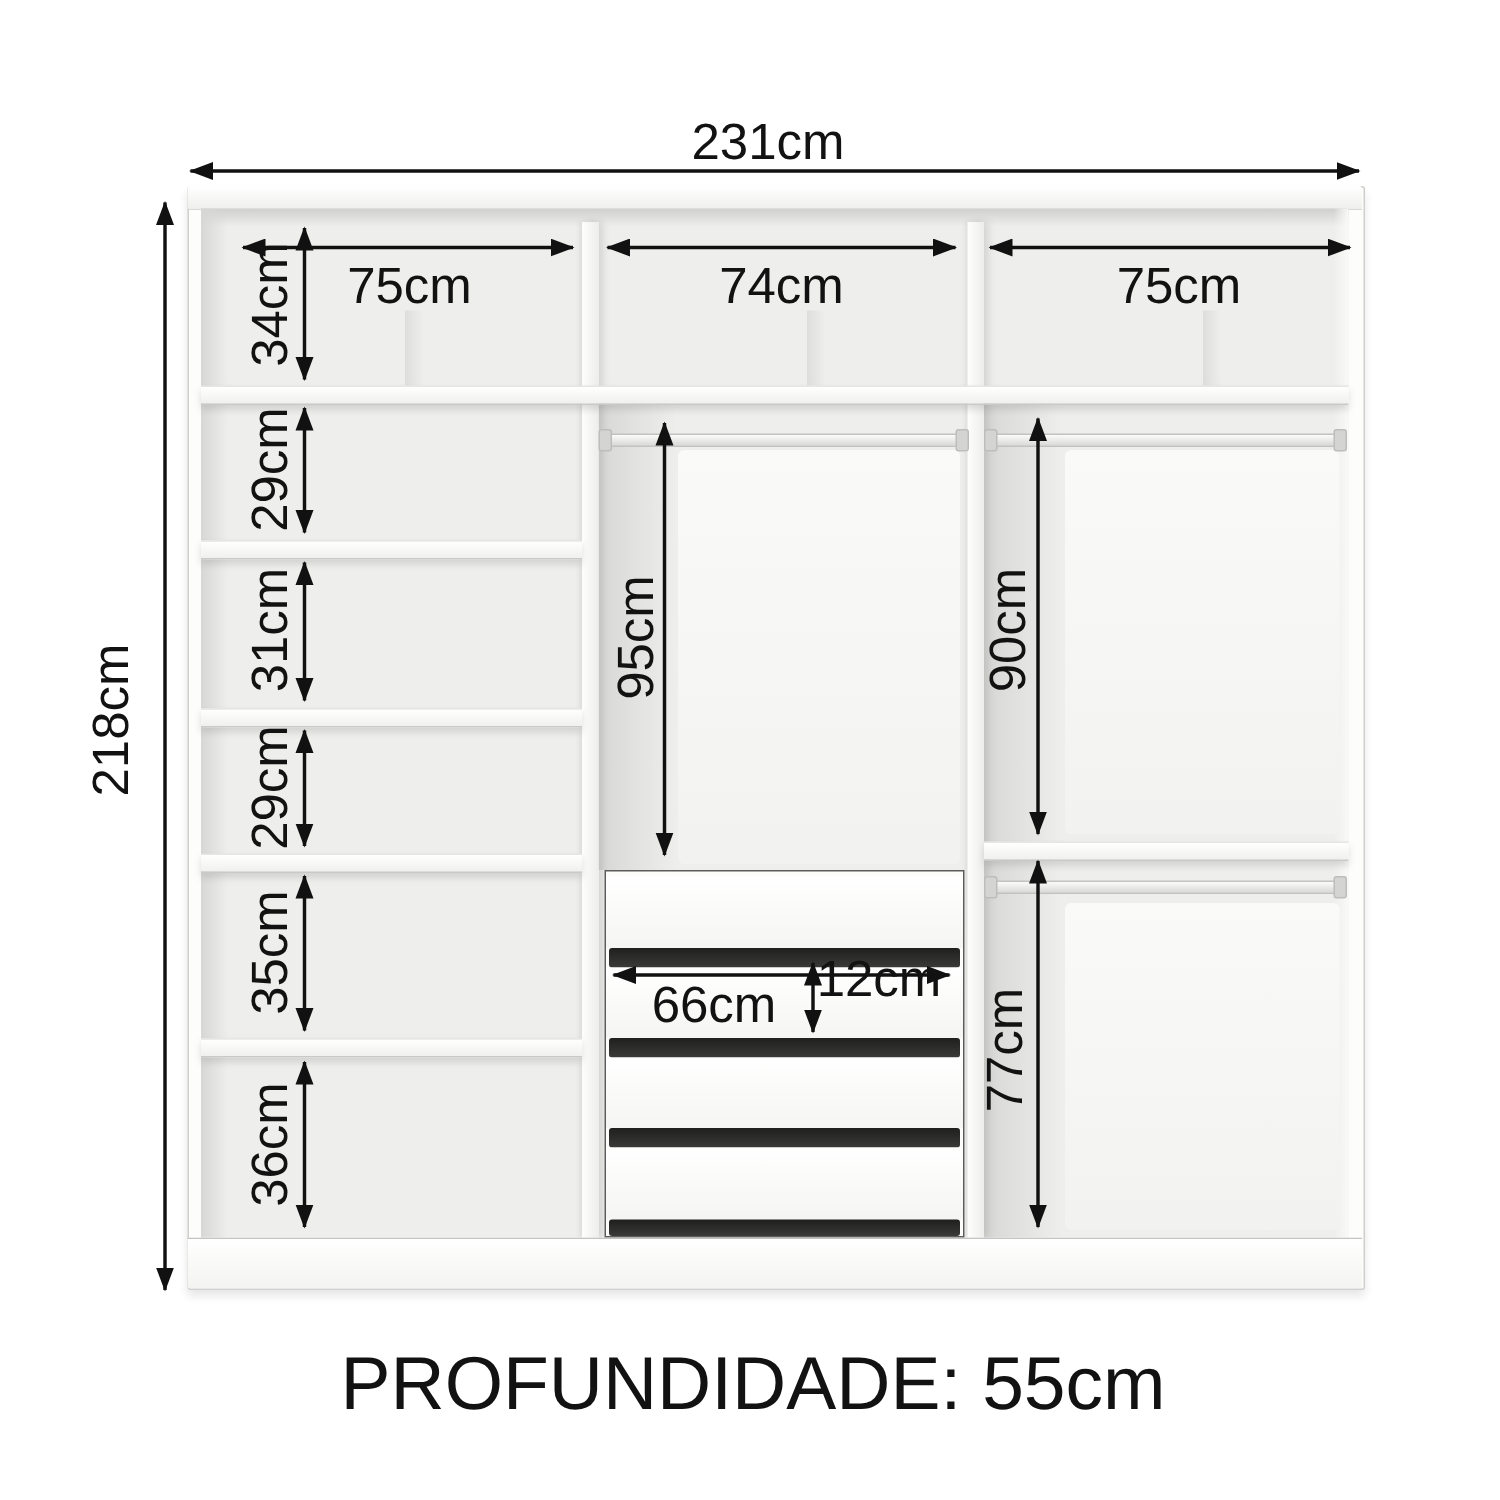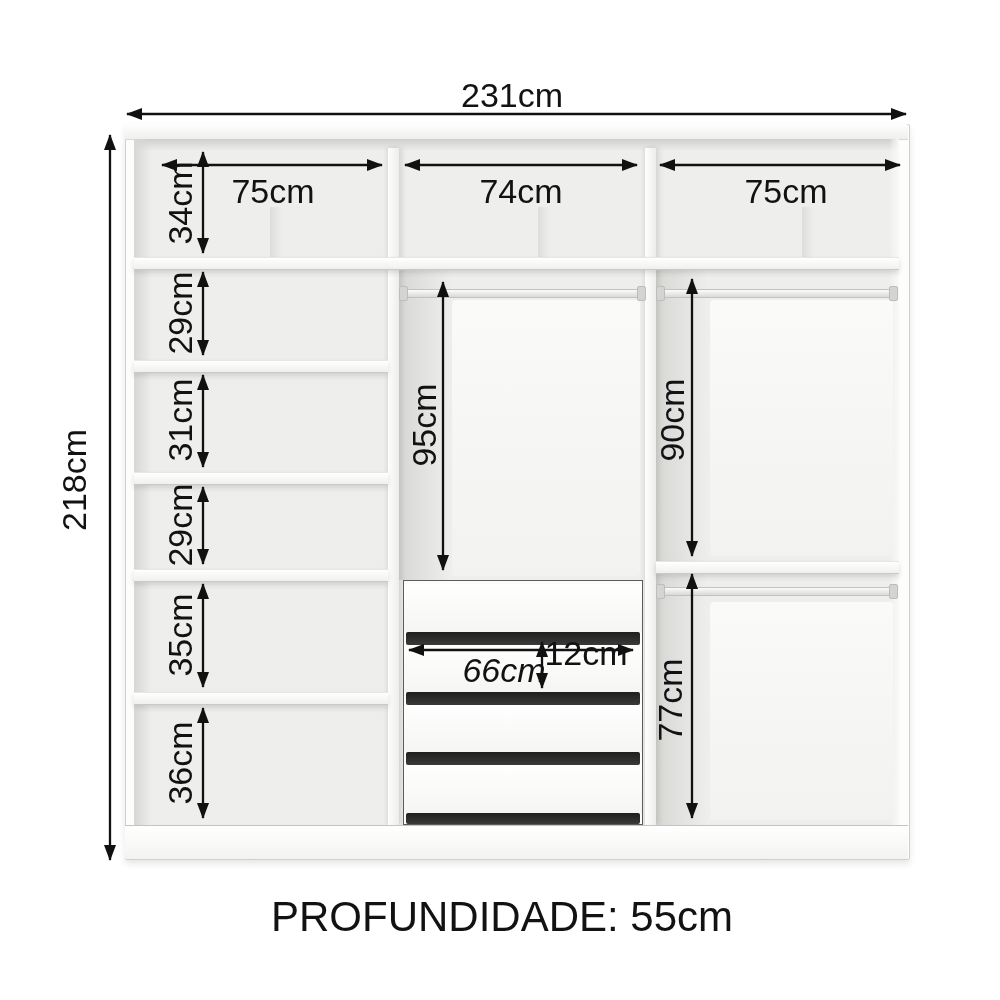--- a/index.html
+++ b/index.html
@@ -162,7 +162,7 @@
   <div class="abs dim-label rot" style="left:672px;top:420px;">90cm</div>
   <div class="abs dim-label rot" style="left:670px;top:700px;">77cm</div>
 
-  <div class="abs dim-label" style="left:504px;top:670px;font-style:italic;">66cm</div>
+  <div class="abs dim-label" style="left:476px;top:670px;">66cm</div>
   <div class="abs dim-label" style="left:586px;top:653px;">12cm</div>
 
   <div class="abs depth-label" style="left:502px;top:893px;">PROFUNDIDADE: 55cm</div>

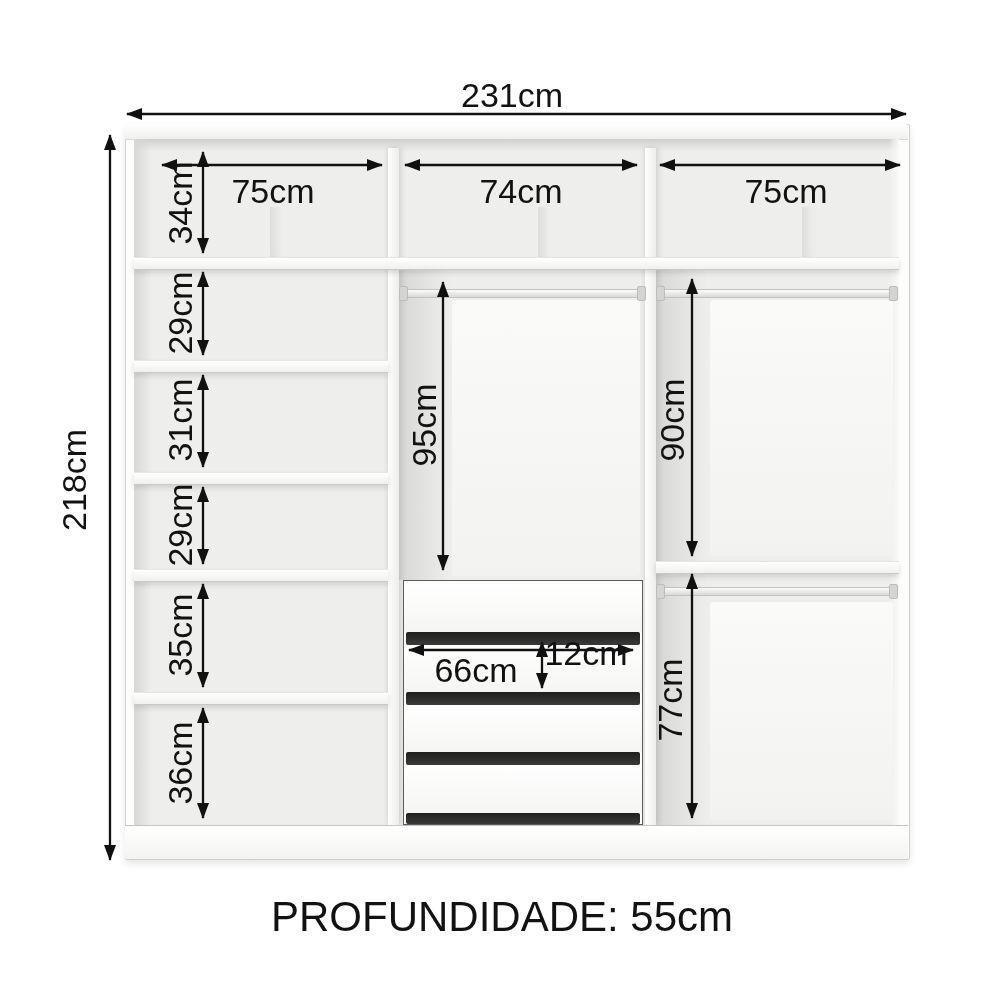--- a/index.html
+++ b/index.html
@@ -51,7 +51,7 @@
   }
   .dim-label.rot{transform:translate(-50%,-50%) rotate(-90deg);}
   .depth-label{
-    font-size:42px;color:#121212;white-space:nowrap;transform:translate(-50%,0);
+    font-size:50px;color:#121212;white-space:nowrap;transform:translate(-50%,0);
   }
 </style>
 </head>

